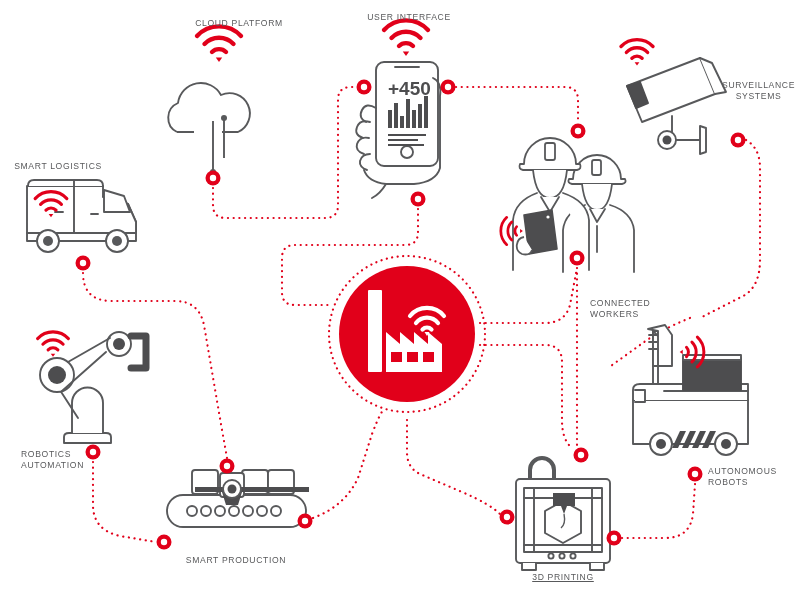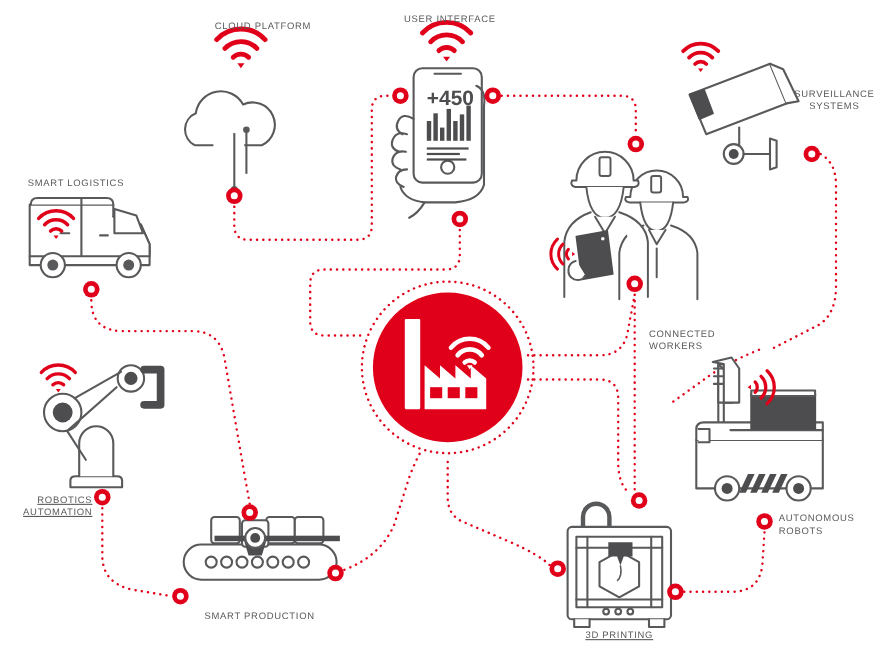--- a/index.html
+++ b/index.html
@@ -428,7 +428,7 @@
   <div class="node-label lbl-left" style="left:722px; top:80px;text-align:center;">SURVEILLANCE
 SYSTEMS</div>
 
-  <div class="node-label lbl-center" style="left:69px; top:161px;">SMART LOGISTICS</div>
+  <div class="node-label lbl-center" style="left:58px; top:161px;">SMART LOGISTICS</div>
 
   <div class="node-label lbl-left" style="left:590px; top:258px;margin-top:40px;">CONNECTED
 WORKERS</div>

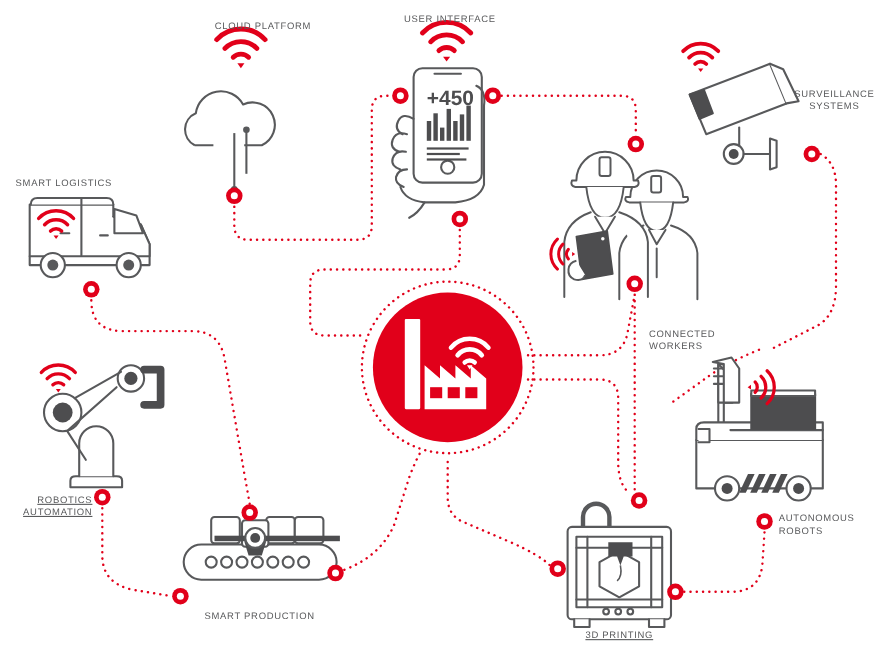--- a/index.html
+++ b/index.html
@@ -38,7 +38,7 @@
   }
   .lbl-center   { text-align: center; transform: translateX(-50%); }
   .lbl-left     { text-align: left; }
-  .lbl-right    { text-align: right; transform: translateX(-100%); text-decoration: underline; }
+  .lbl-right    { transform: translateX(-100%); }
 </style>
 </head>
 <body>

